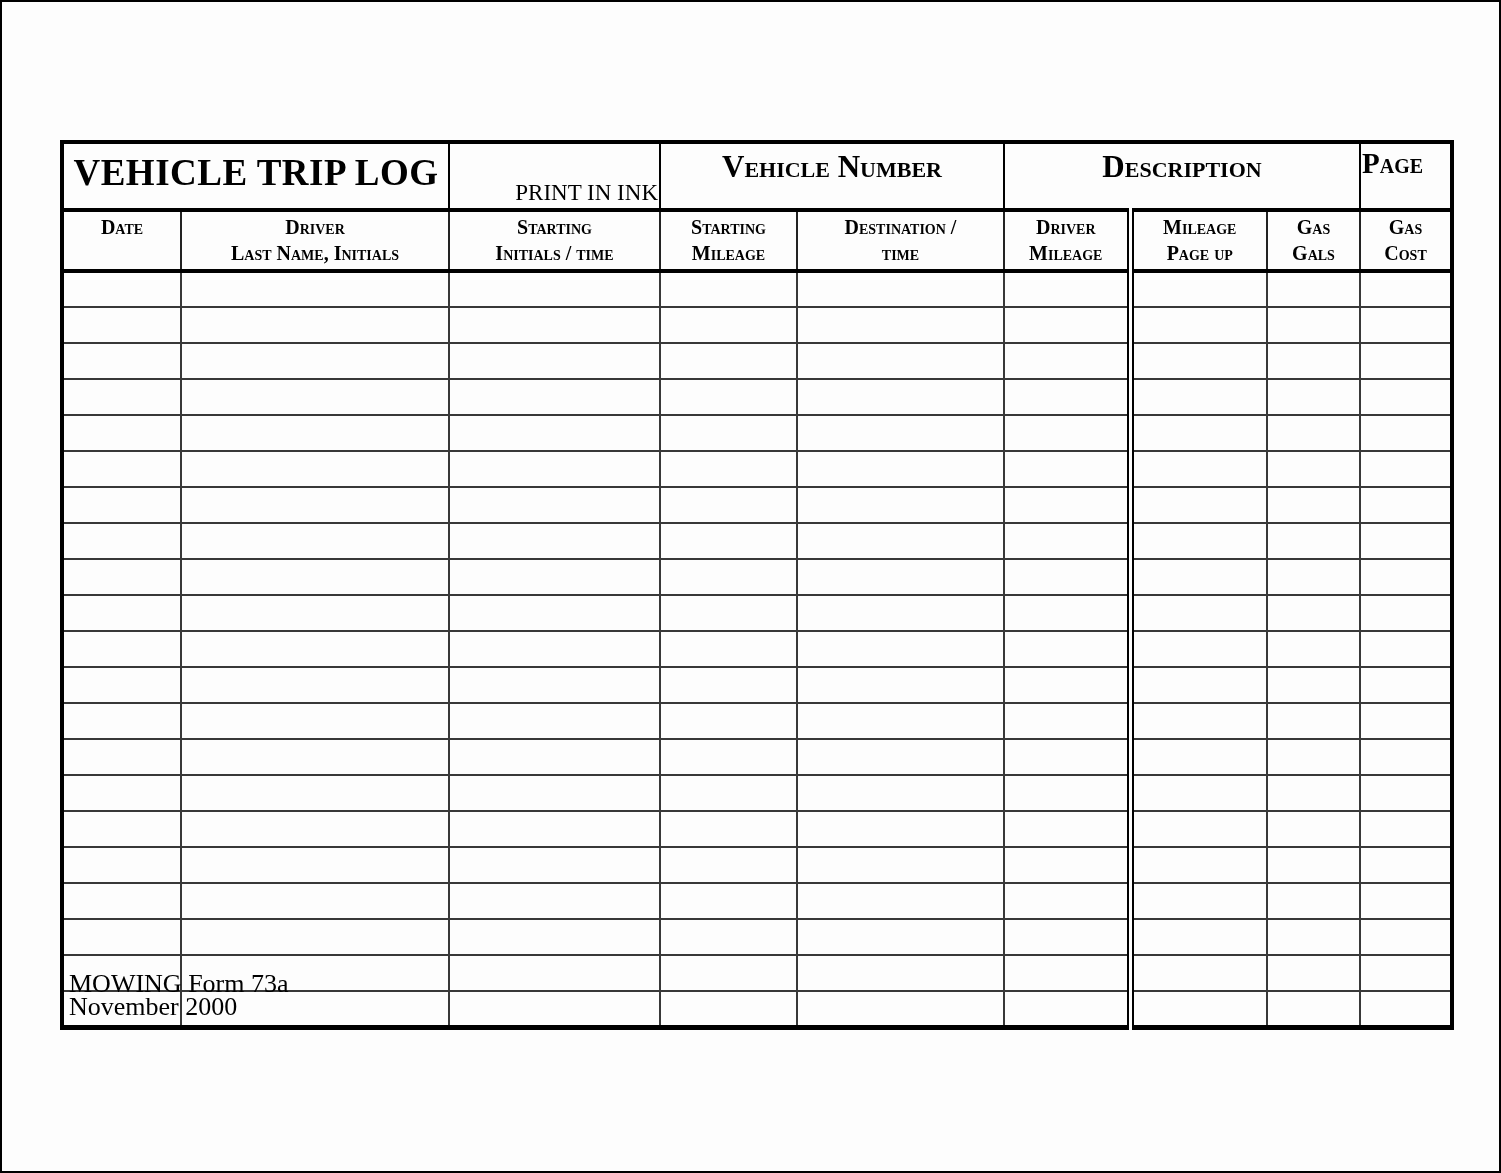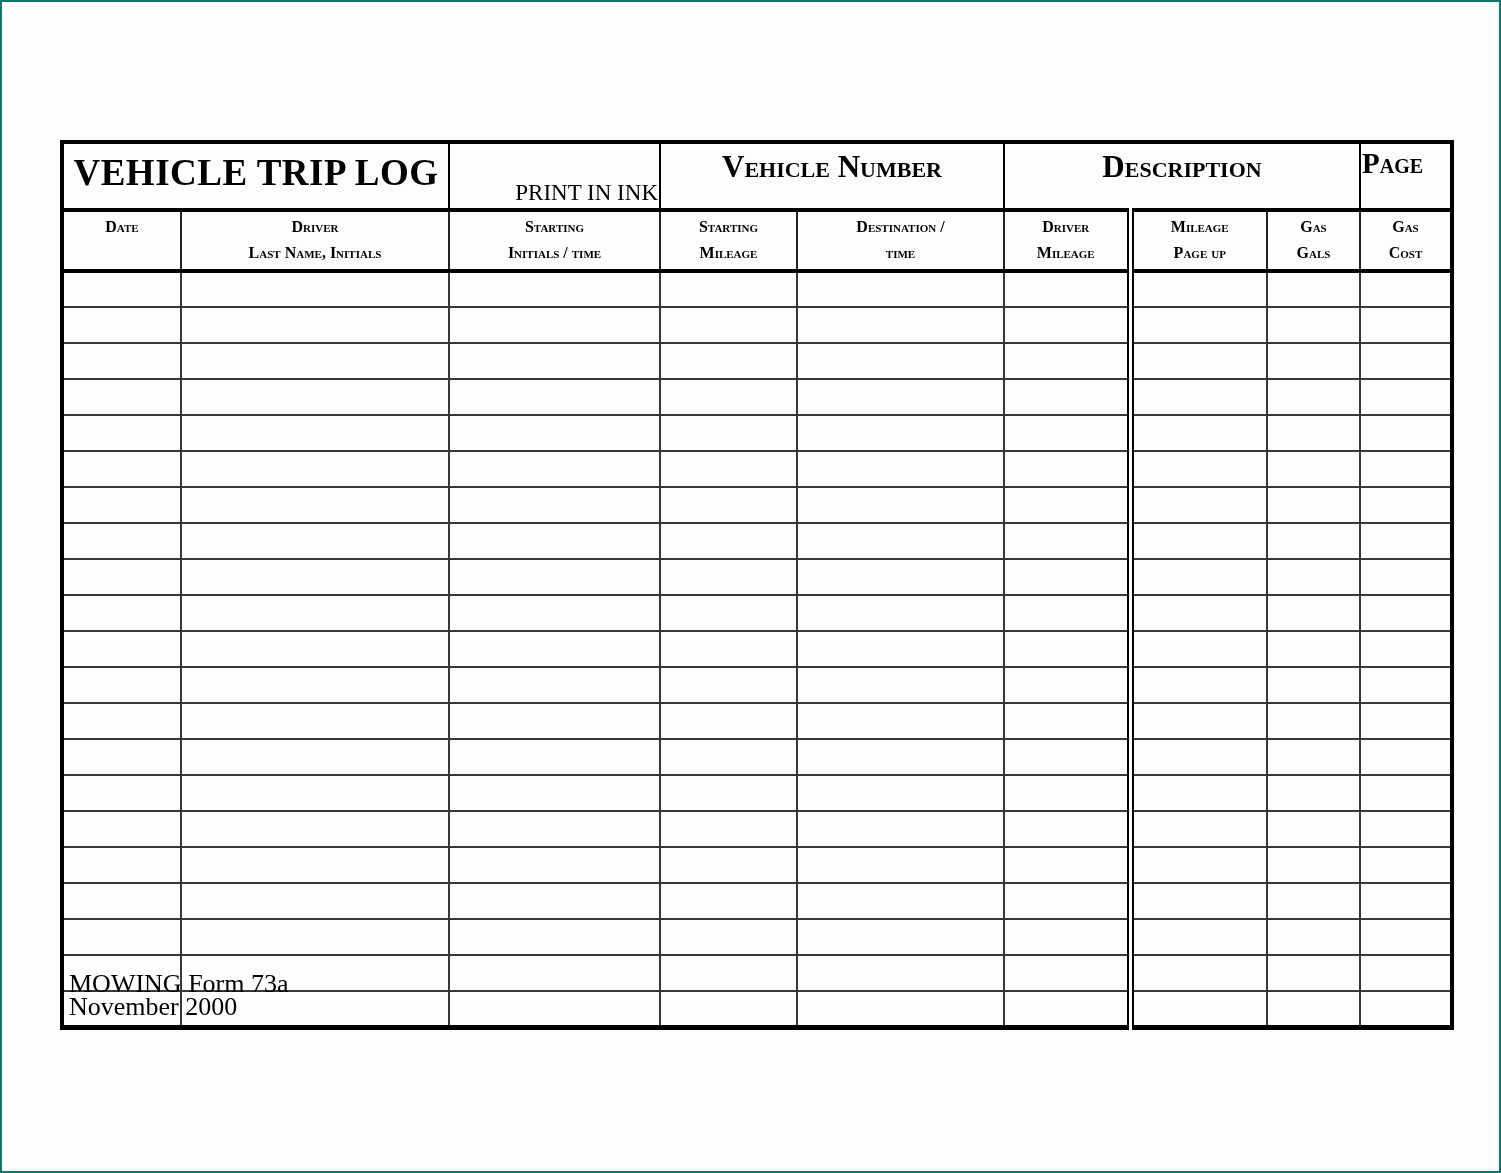--- a/index.html
+++ b/index.html
@@ -14,7 +14,7 @@
     width: 1501px; height: 1173px;
     box-sizing: border-box;
     background: #fdfdfd;
-    border: 2px solid #0f766e;
+    border: 2px solid #000000;
     overflow: hidden;
   }
   table.trip-table {

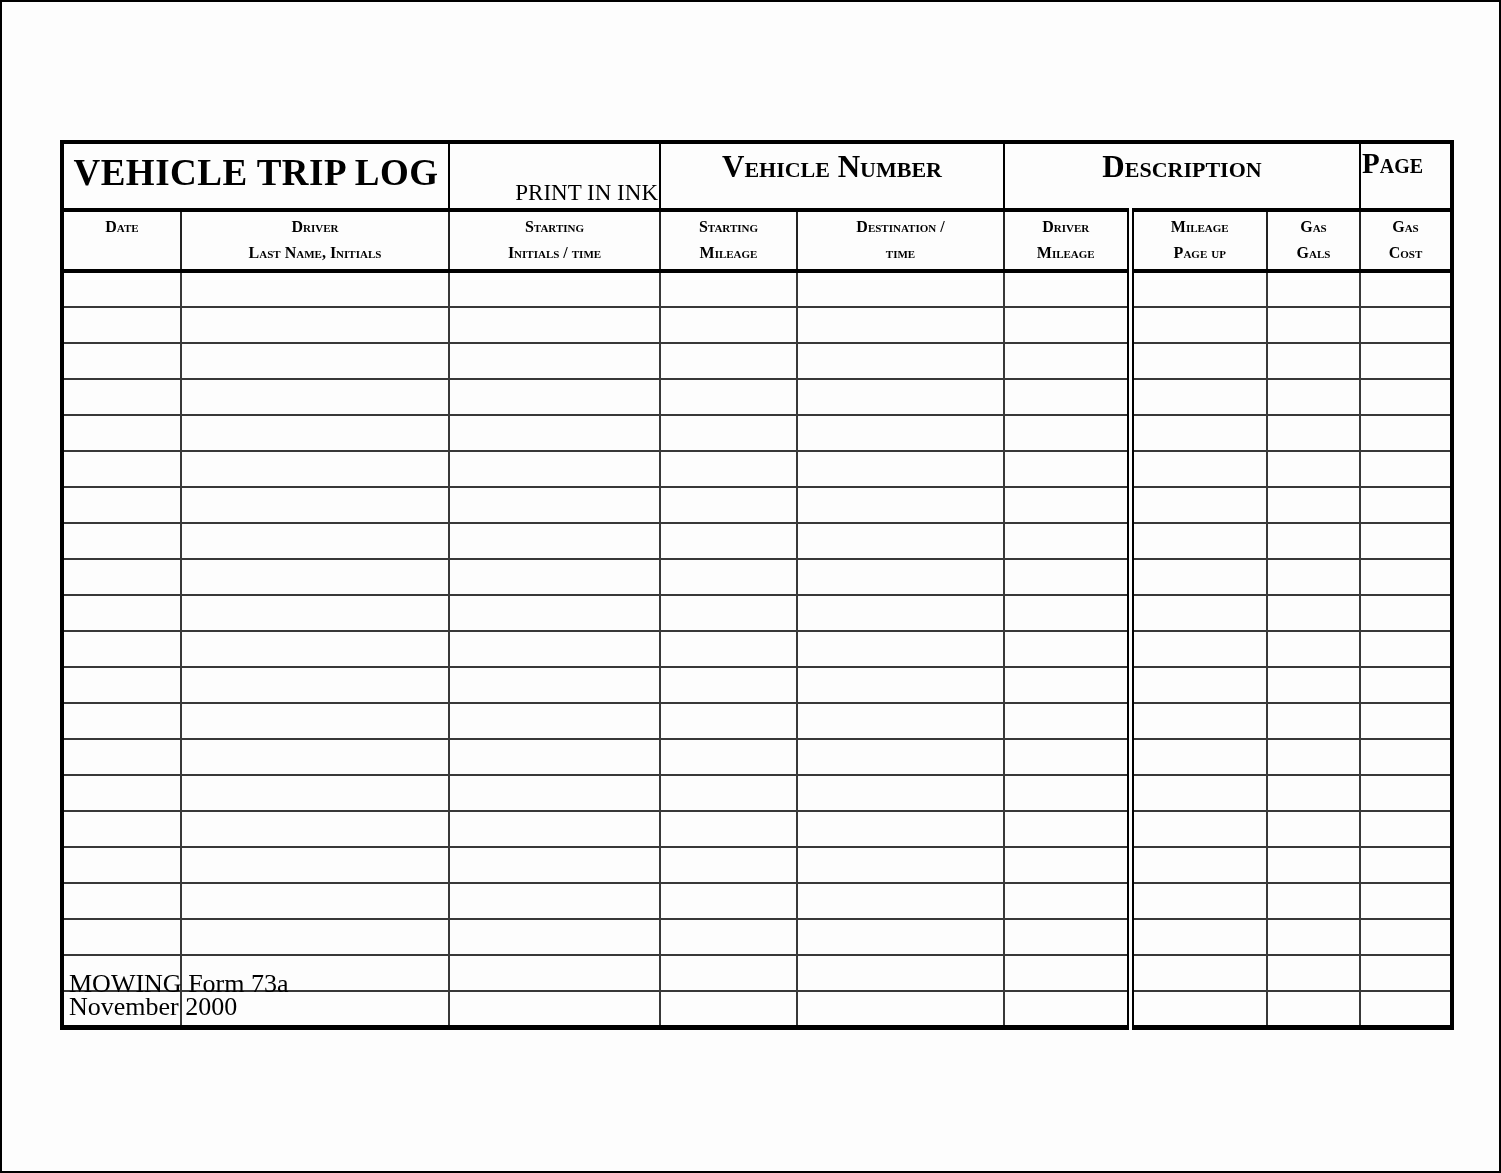--- a/index.html
+++ b/index.html
@@ -63,7 +63,7 @@
     border-bottom: 4px solid #000;
     height: 54px;
     font-variant: small-caps;
-    font-weight: bold; font-size: 16px;
+    font-weight: bold; font-size: 20px;
     line-height: 26px;
     text-align: center; vertical-align: top;
     padding-top: 2px;

